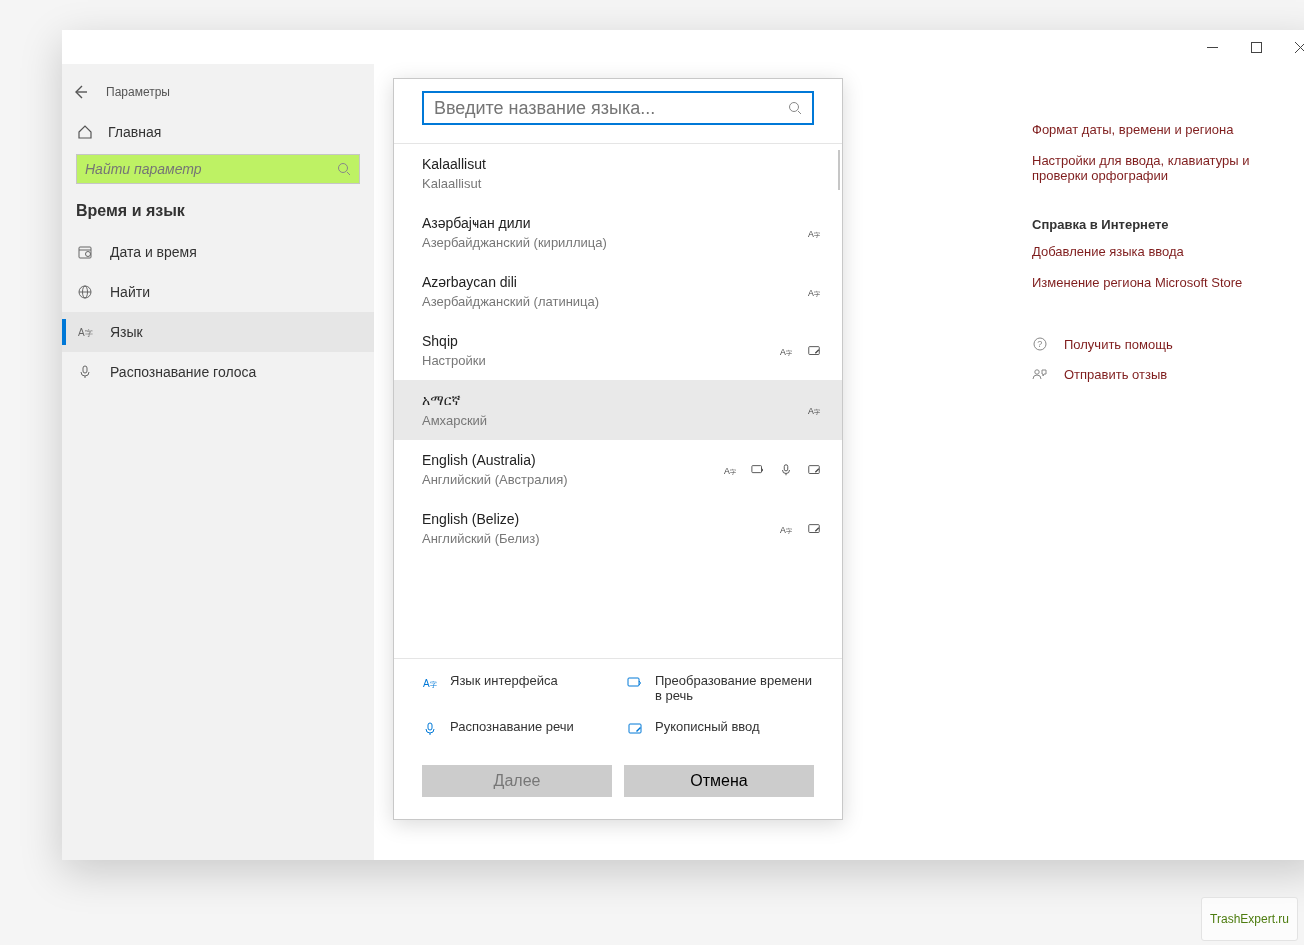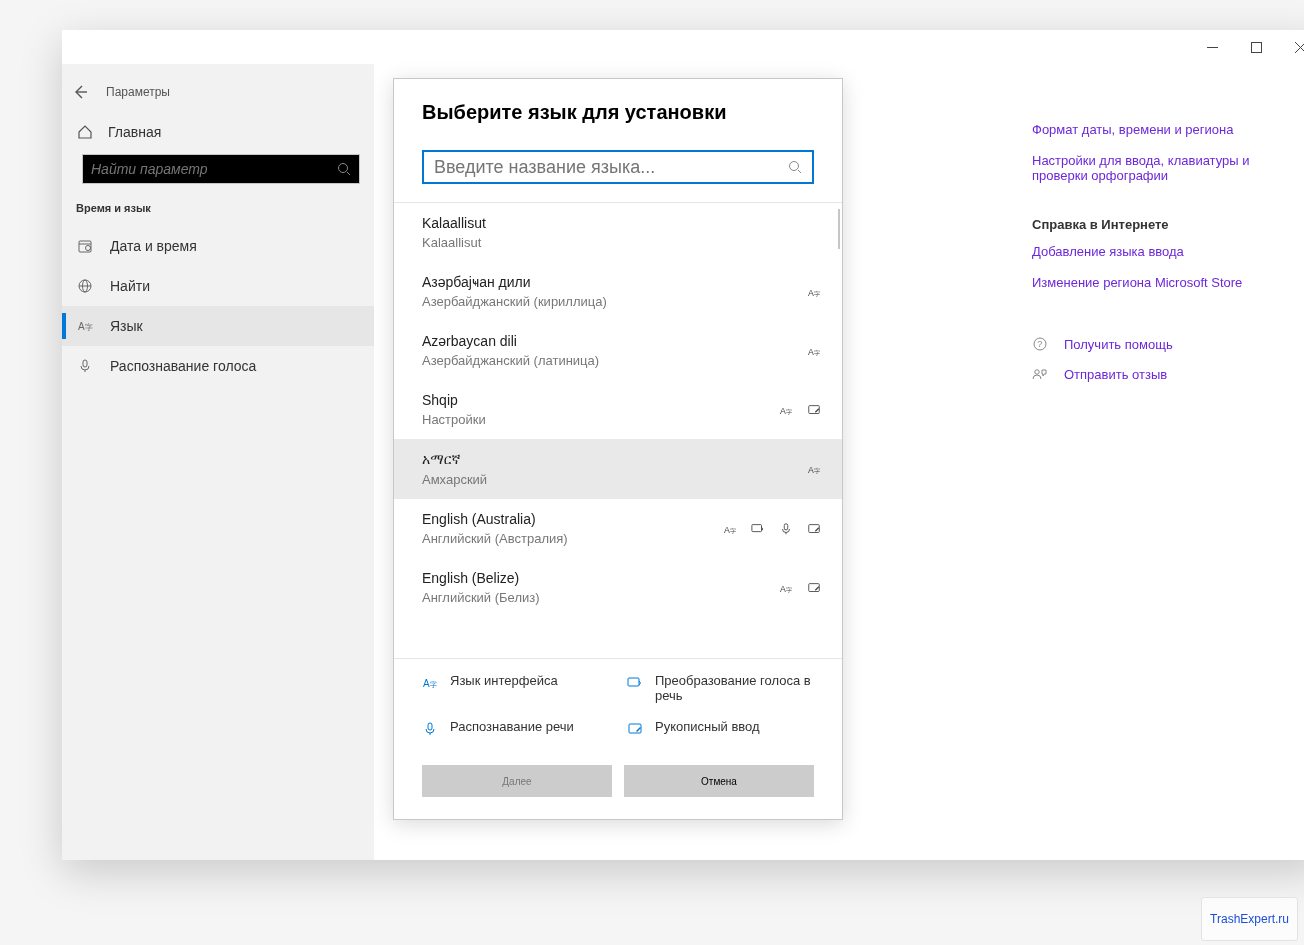--- a/index.html
+++ b/index.html
@@ -358,9 +358,6 @@
 </div>
 
 <div class="dialog">
-  <div class="dialog-head">
-    <div class="dialog-title">Выберите язык для установки</div>
-  </div>
   <div class="dialog-search">
     <input placeholder="Введите название языка..." style="">
     <span class="sico">

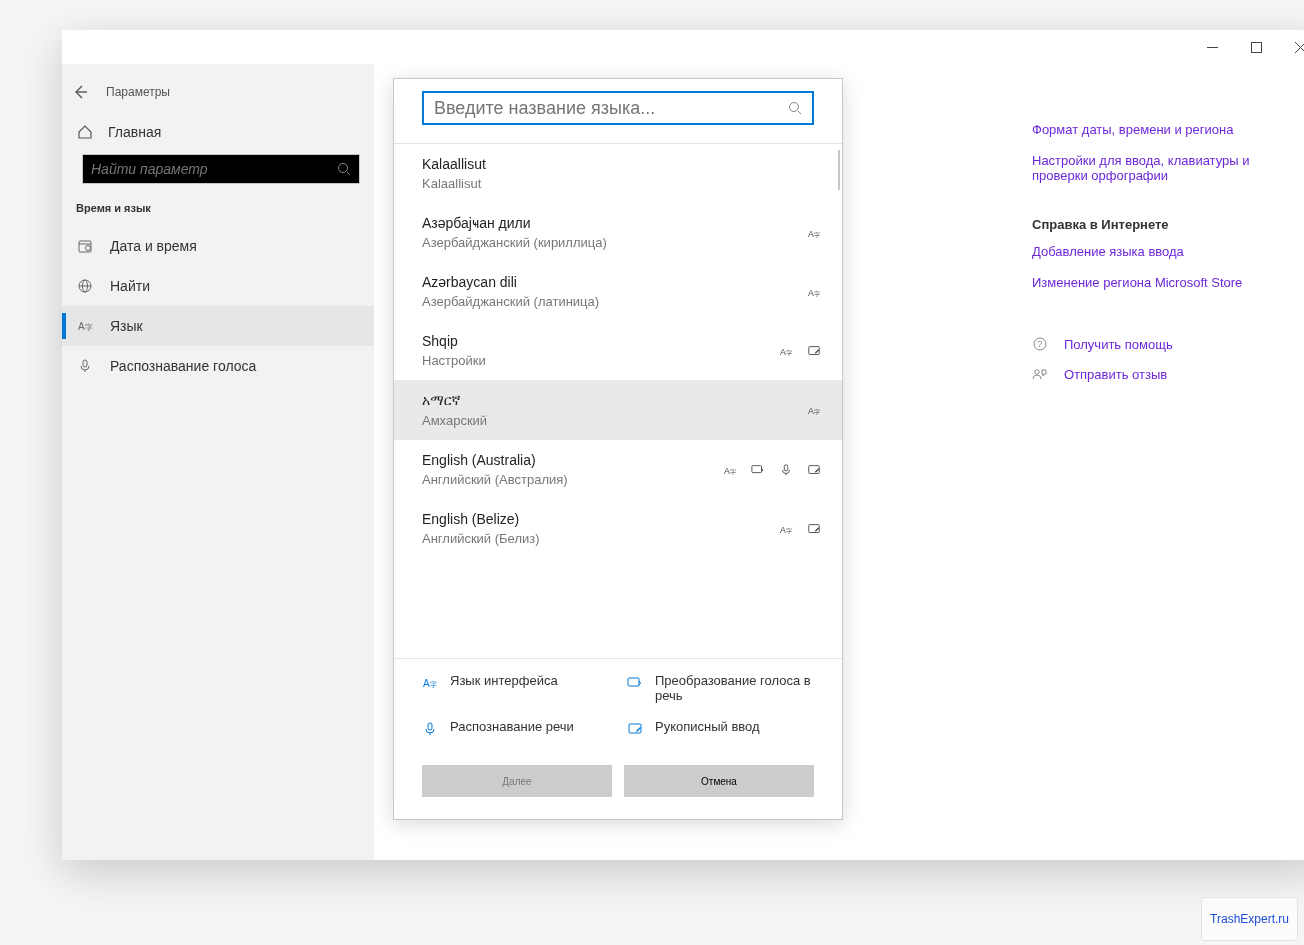--- a/index.html
+++ b/index.html
@@ -118,7 +118,7 @@
     font-size:13px;
     padding-top:30px;
   }
-  .right-col .link { color:#6d28d9; margin-bottom:16px; display:block;}
+  .right-col .link { color:#7f1d1d; margin-bottom:16px; display:block;}
   .right-col .grp-title { font-weight:600; color:#333; margin:34px 0 12px 0;}
   .right-col .help-row { display:flex; align-items:center; margin-bottom:14px; }
   .right-col .help-row .ico { width:20px; color:#888; margin-right:12px;}

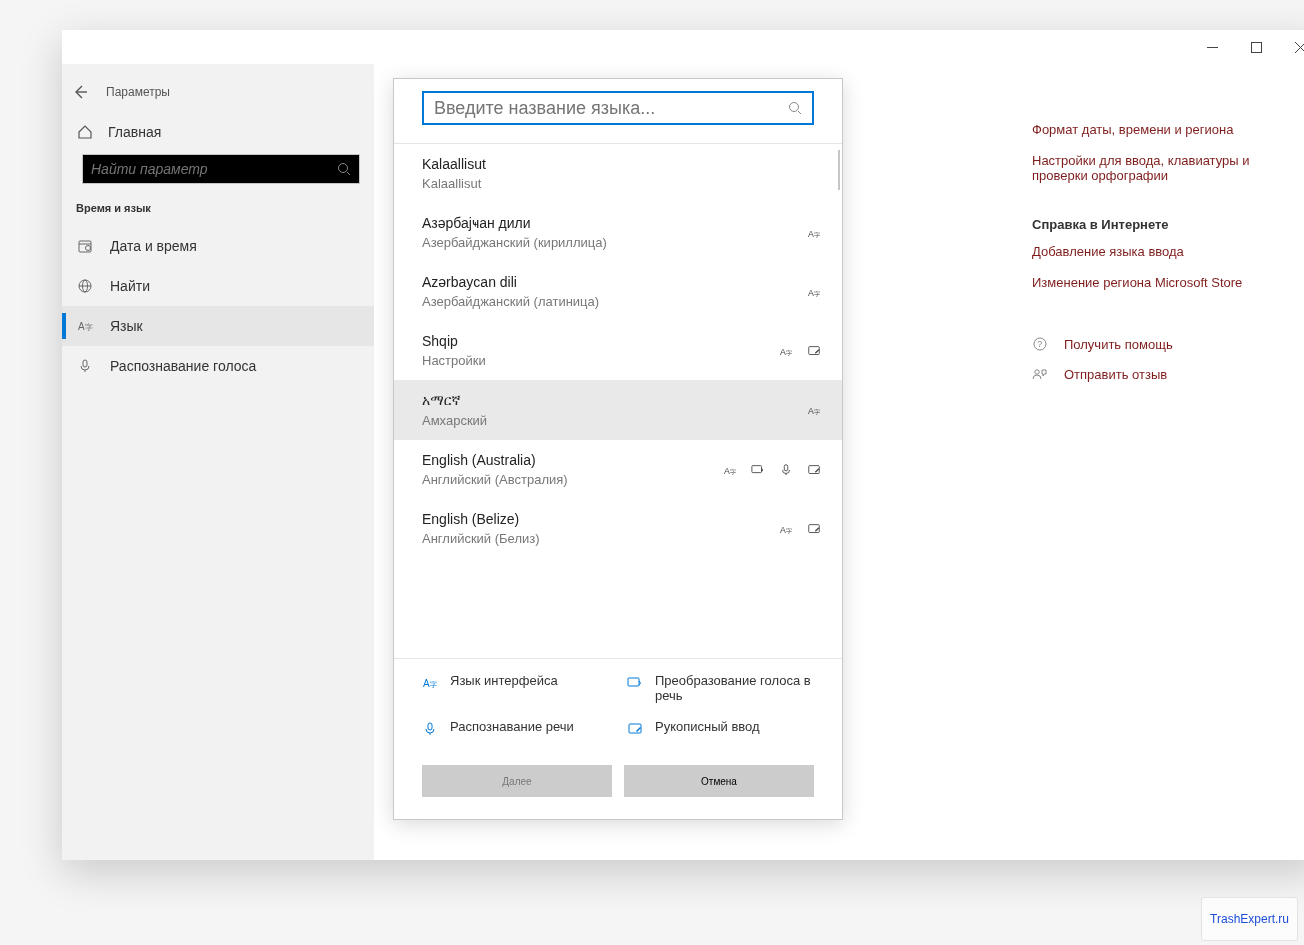--- a/index.html
+++ b/index.html
@@ -67,10 +67,10 @@
   .home-row .ico { width:18px; display:flex; justify-content:center; color:#555; }
   .home-row .lbl { margin-left: 14px; font-size:14px; }
   .search-box {
-    margin: 0 14px 18px 20px;
+    margin: 0 14px 18px 14px;
     height: 30px;
     border:1px solid #c6c6c6;
-    background:#000000;
+    background:#bef264;
     display:flex; align-items:center;
     padding: 0 8px;
   }

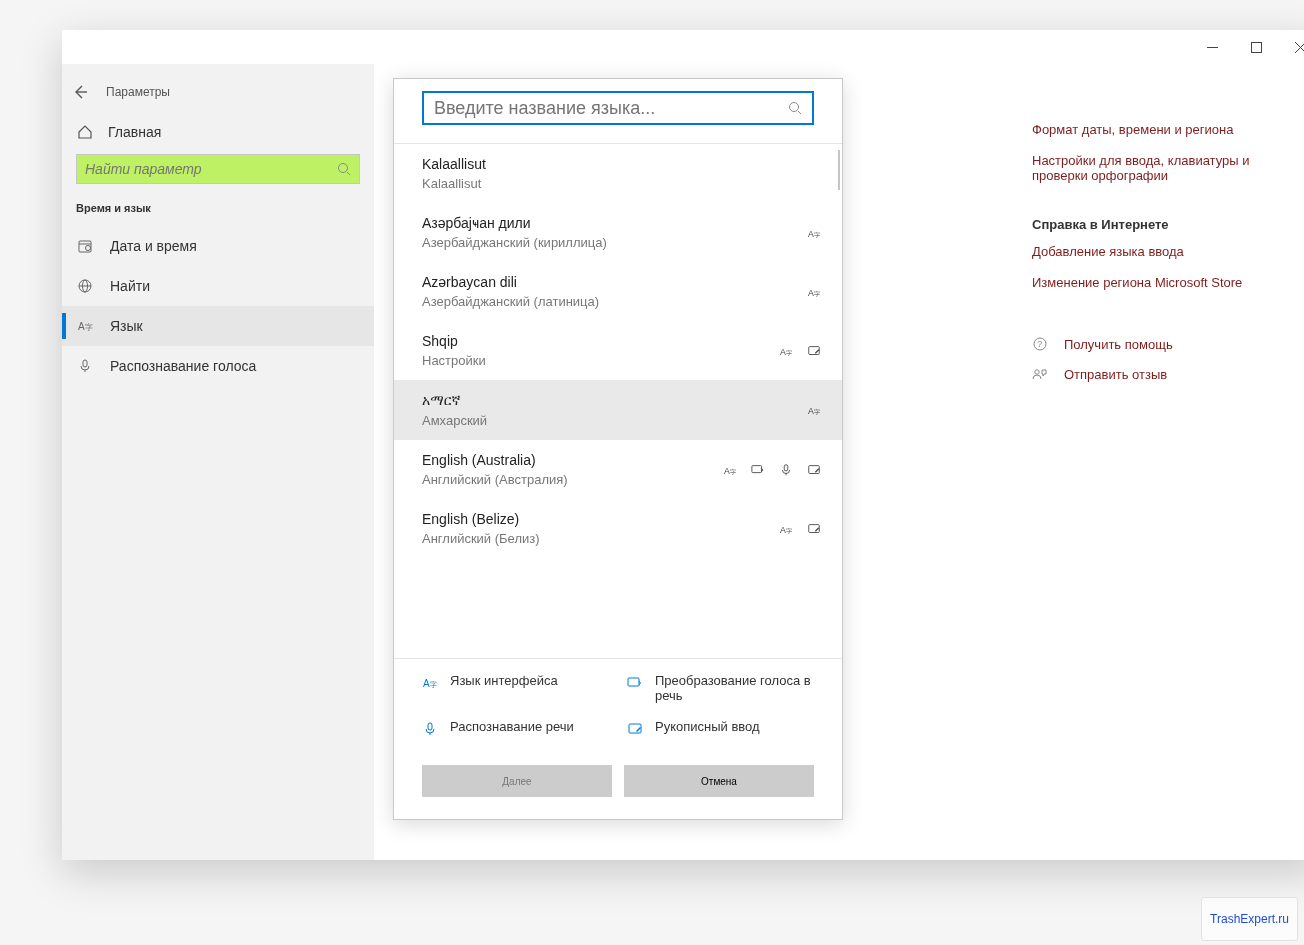--- a/index.html
+++ b/index.html
@@ -81,7 +81,7 @@
   }
   .search-box .sico { color:#888; }
   .section-title {
-    font-size:11px; font-weight:600;
+    font-size:16px; font-weight:600;
     color:#333;
     padding: 0 14px 12px 14px;
     margin-top: 7px;

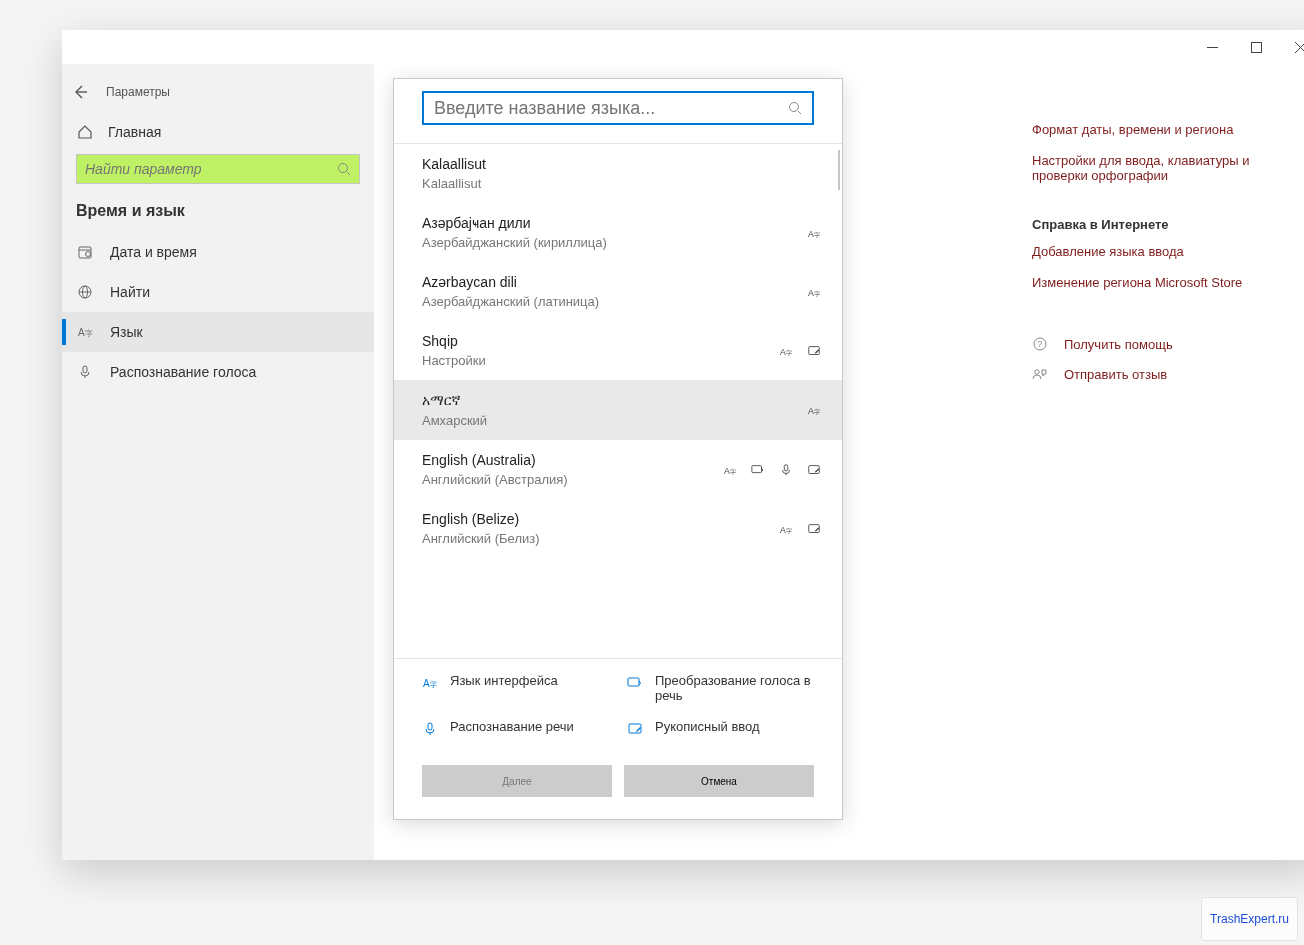--- a/index.html
+++ b/index.html
@@ -513,7 +513,7 @@
             <path d="M12 6 Q15 8 12 10" fill="none" stroke="currentColor"></path>
           </svg>
       </span>
-      <span>Преобразование голоса в речь</span>
+      <span>Преобразование времени в речь</span>
     </div>
     <div class="cell">
       <span class="ico">

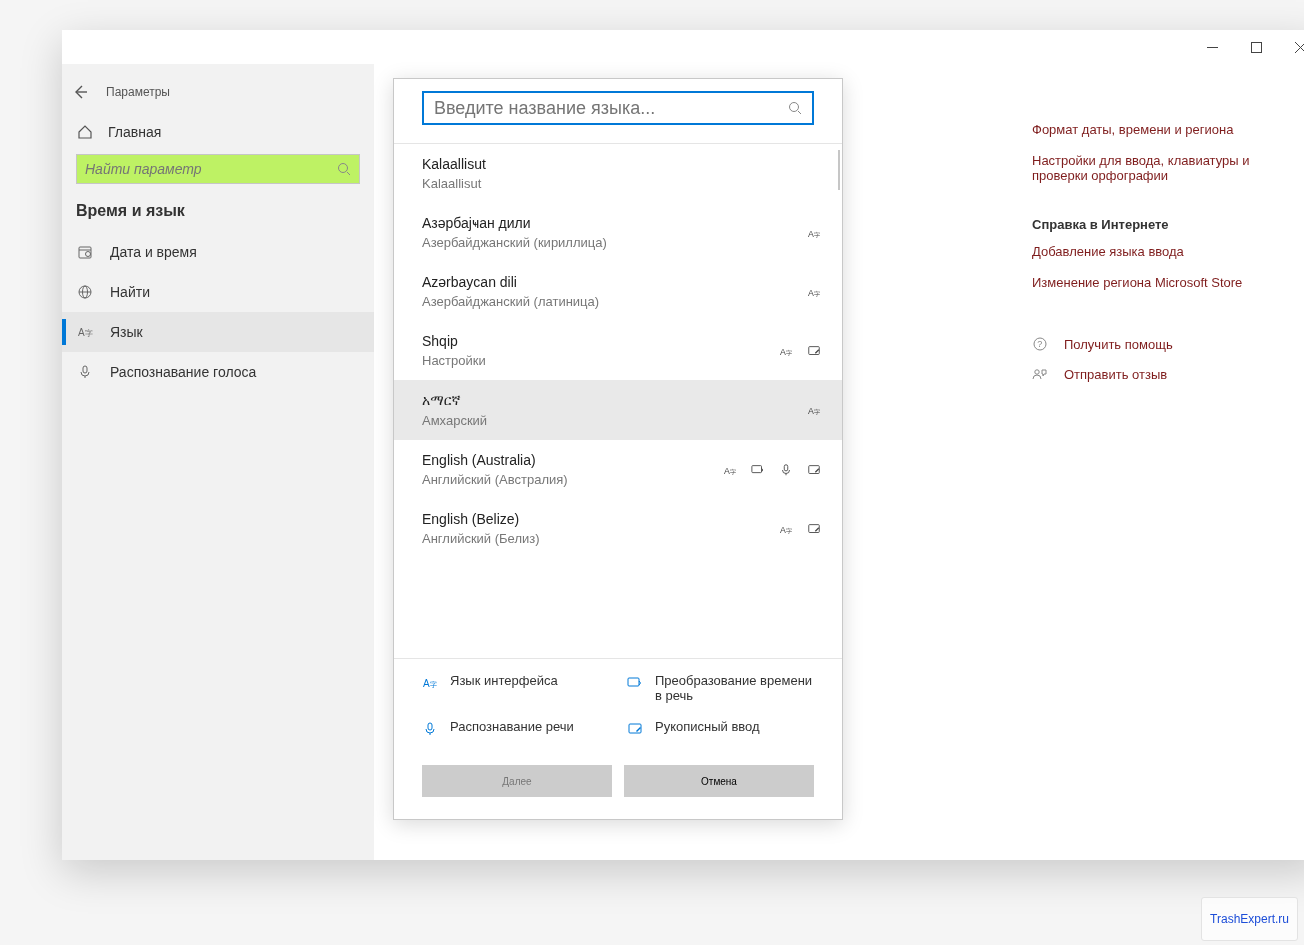--- a/index.html
+++ b/index.html
@@ -180,7 +180,7 @@
     flex:1; height:32px;
     border:none;
     background:#cccccc;
-    font-size:10px;
+    font-size:16px;
     color:#000;
     cursor:pointer;
   }

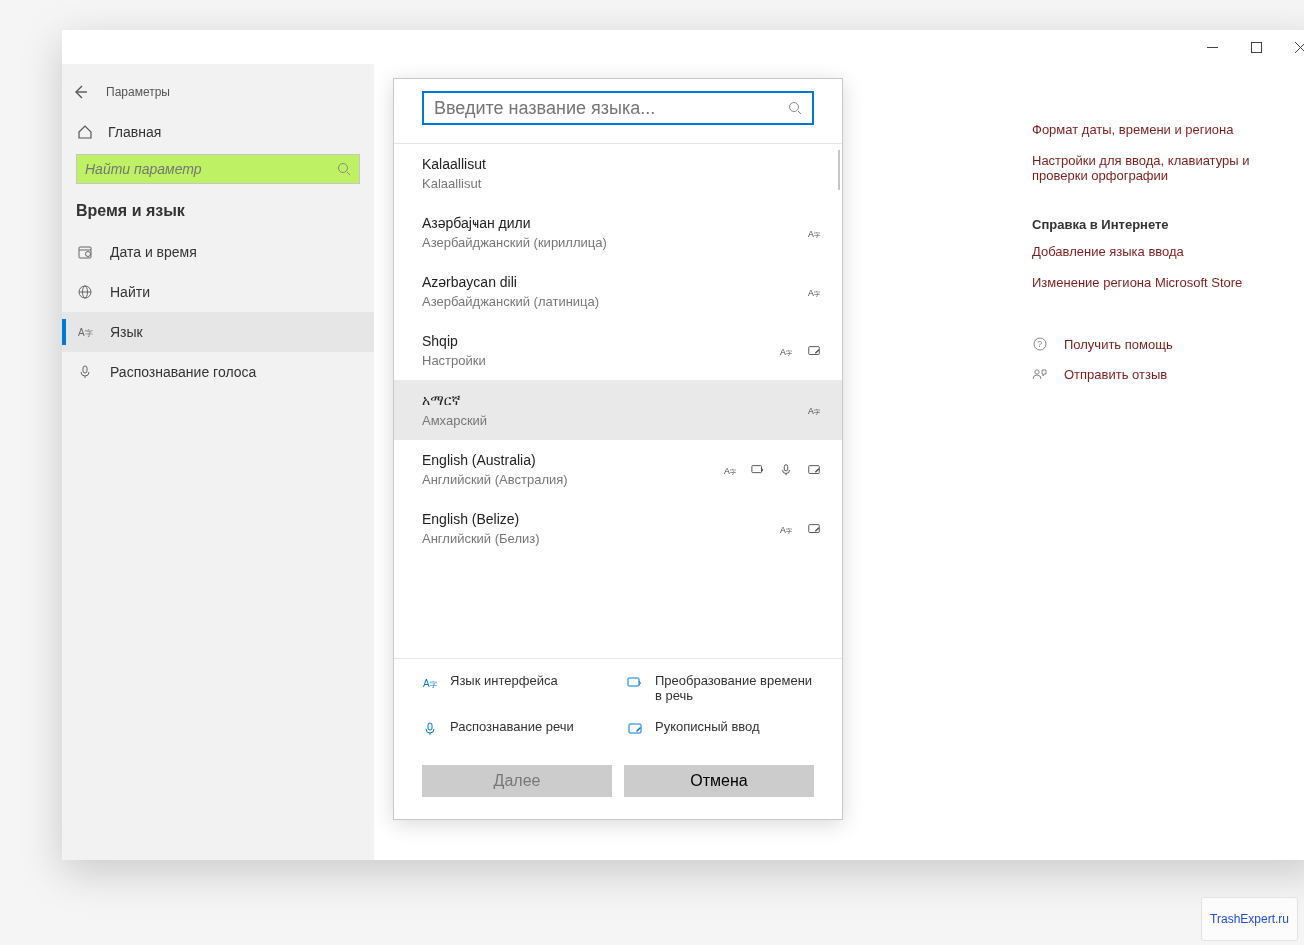--- a/index.html
+++ b/index.html
@@ -187,7 +187,7 @@
   .dialog-btns button.disabled { color:#777; }
   .watermark {
     position:absolute; right:6px; bottom:4px;
-    font-size:12px; color:#1d4ed8;
+    font-size:12px; color:#4d7c0f;
     background:rgba(255,255,255,.7);
     border:1px solid #e3e3e3;
     padding:14px 8px;

